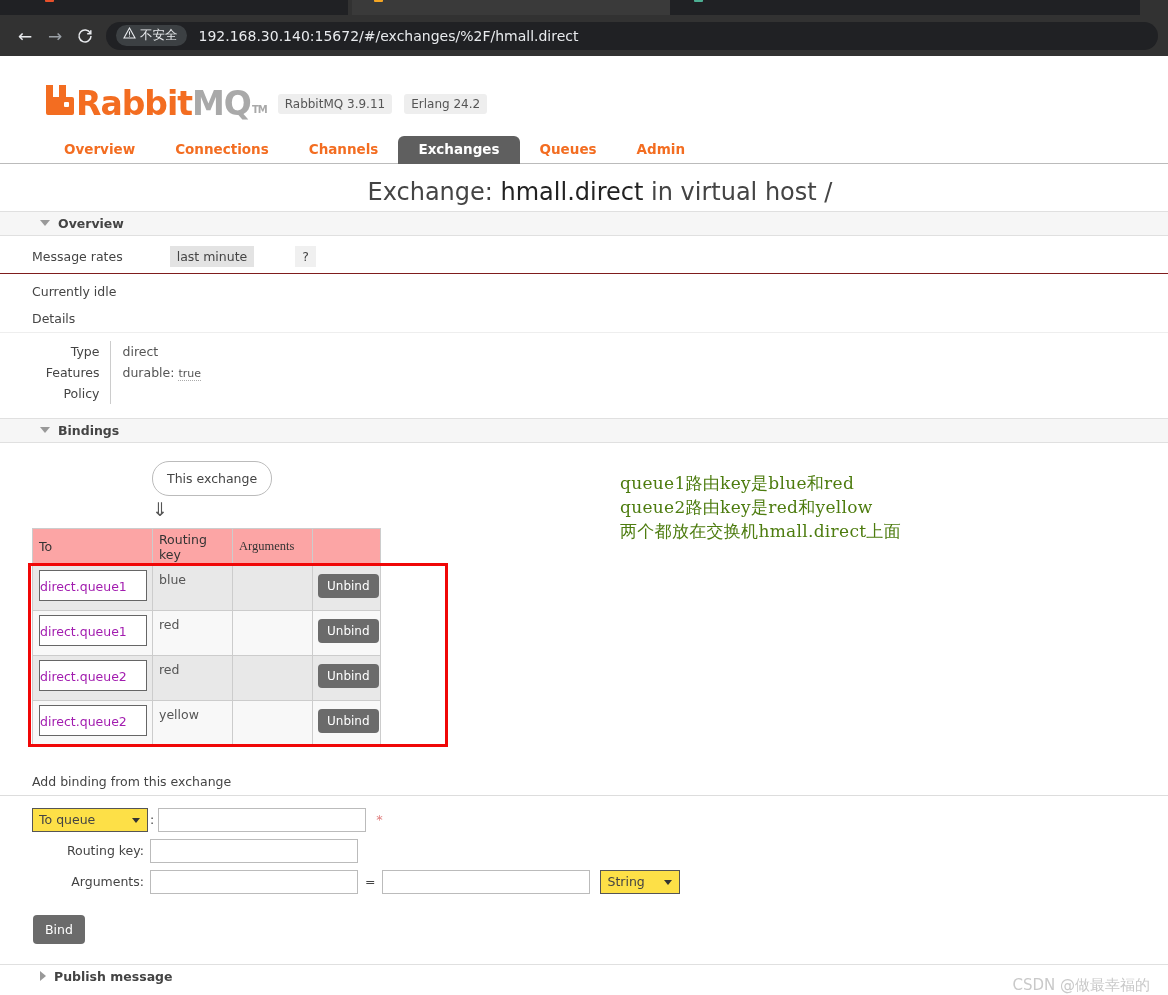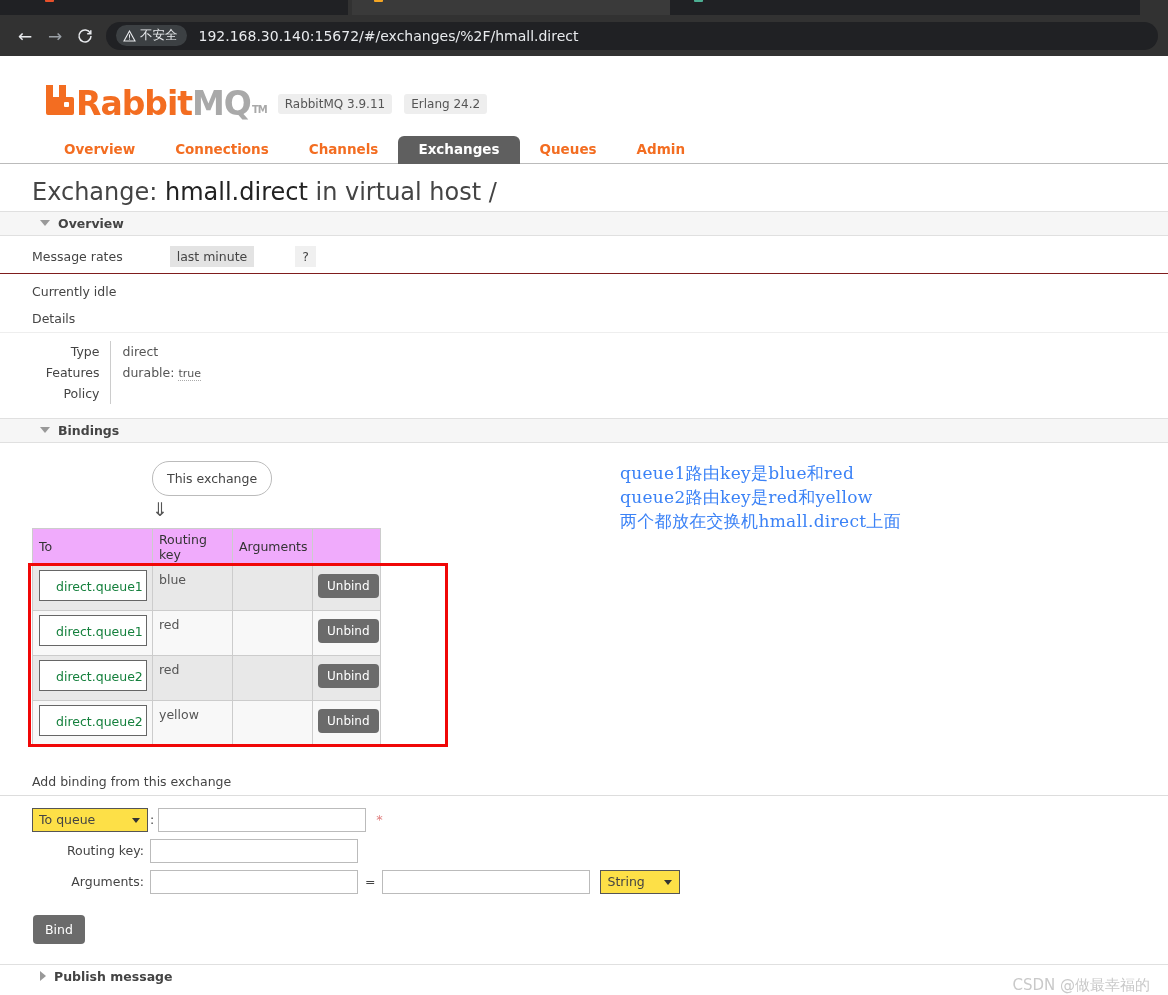--- a/index.html
+++ b/index.html
@@ -64,7 +64,7 @@
   }
   #security-chip {
     display: flex;
-    align-items: center;
+    align-items: flex-start;
     gap: 4px;
     background: #3c4043;
     border-radius: 11px;

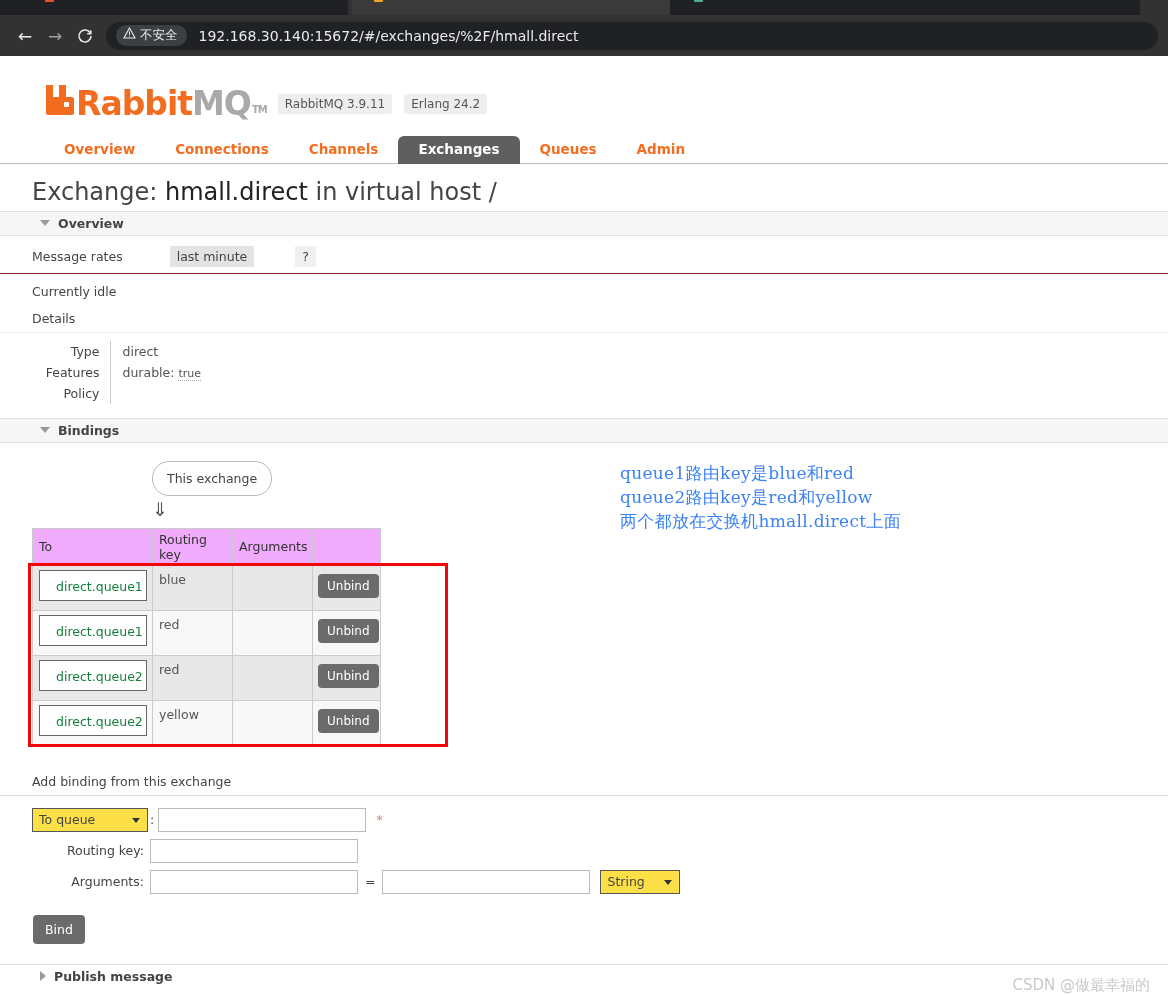--- a/index.html
+++ b/index.html
@@ -171,6 +171,7 @@
     font-weight: normal;
     padding: 14px 0 4px 32px;
     line-height: 1.2;
+    text-align: center;
   }
   #page-title .strong { color: #222; }
 

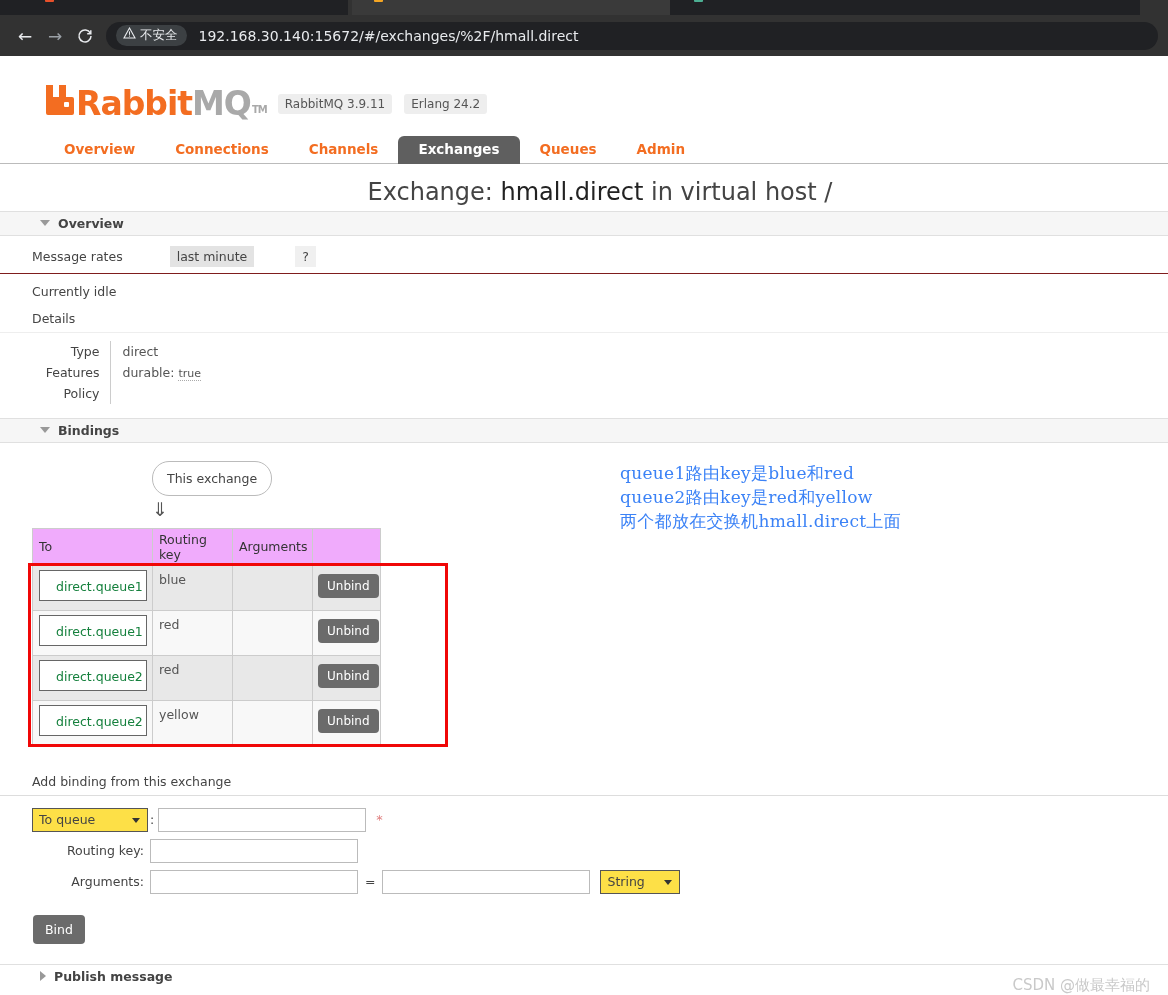--- a/index.html
+++ b/index.html
@@ -613,7 +613,7 @@
 
   <div id="red-box" style="left: 28px; top: 507.297px; width: 420px; height: 184px; border-color: rgb(240, 7, 7);"></div>
 
-  <div id="annotation" style="left: 620px; top: 405px; color: #3b82f6;">queue1路由key是blue和red
+  <div id="annotation" style="left: 620px; top: 415px; color: #4d7c0f;">queue1路由key是blue和red
 queue2路由key是red和yellow
 两个都放在交换机hmall.direct上面</div>
 

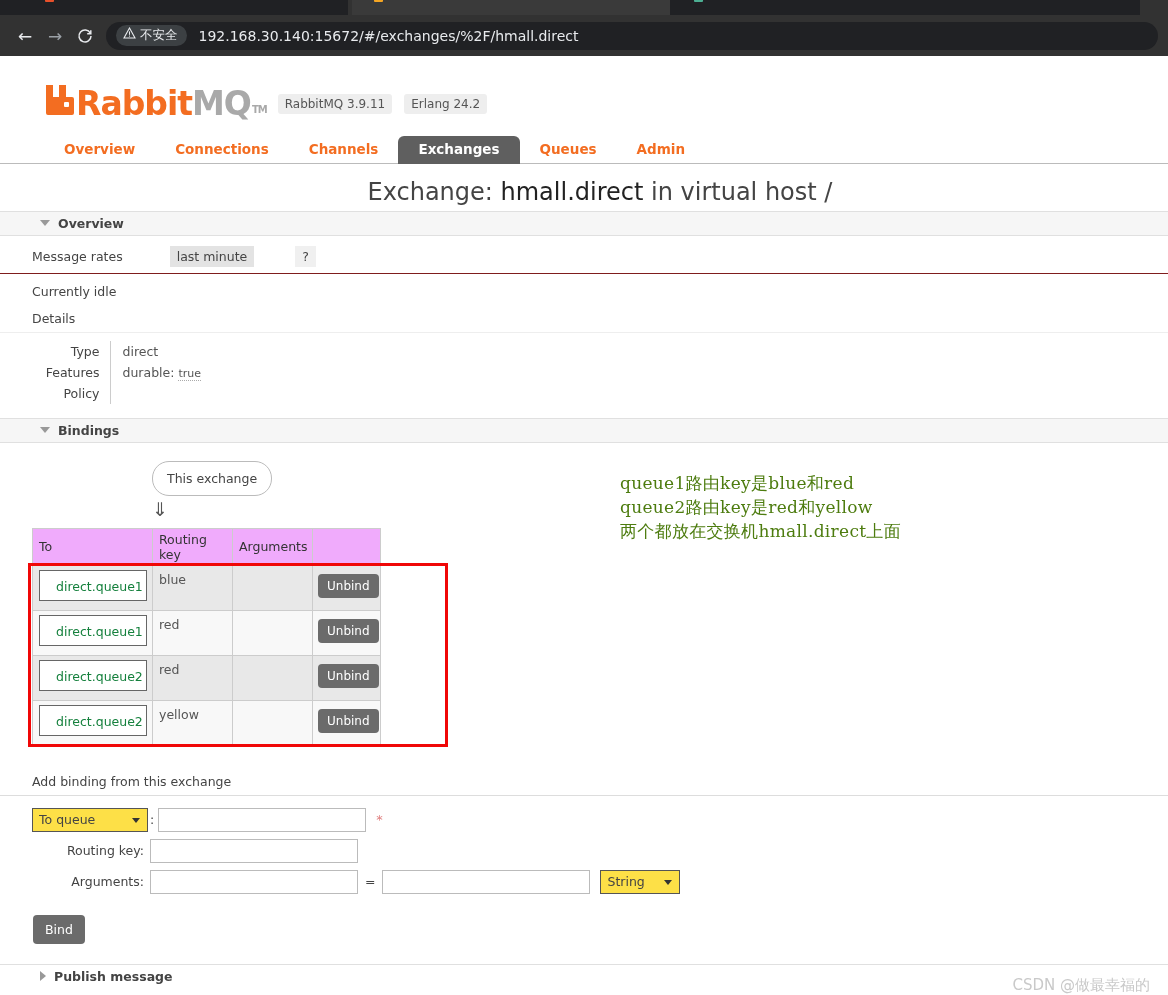--- a/index.html
+++ b/index.html
@@ -294,7 +294,7 @@
     text-align: left;
     padding: 3px 6px;
     border: 1px solid #ccc;
-    background: #f0abfc;
+    background: #fca5a5;
   }
   #bindings-table td {
     border: 1px solid #ccc;

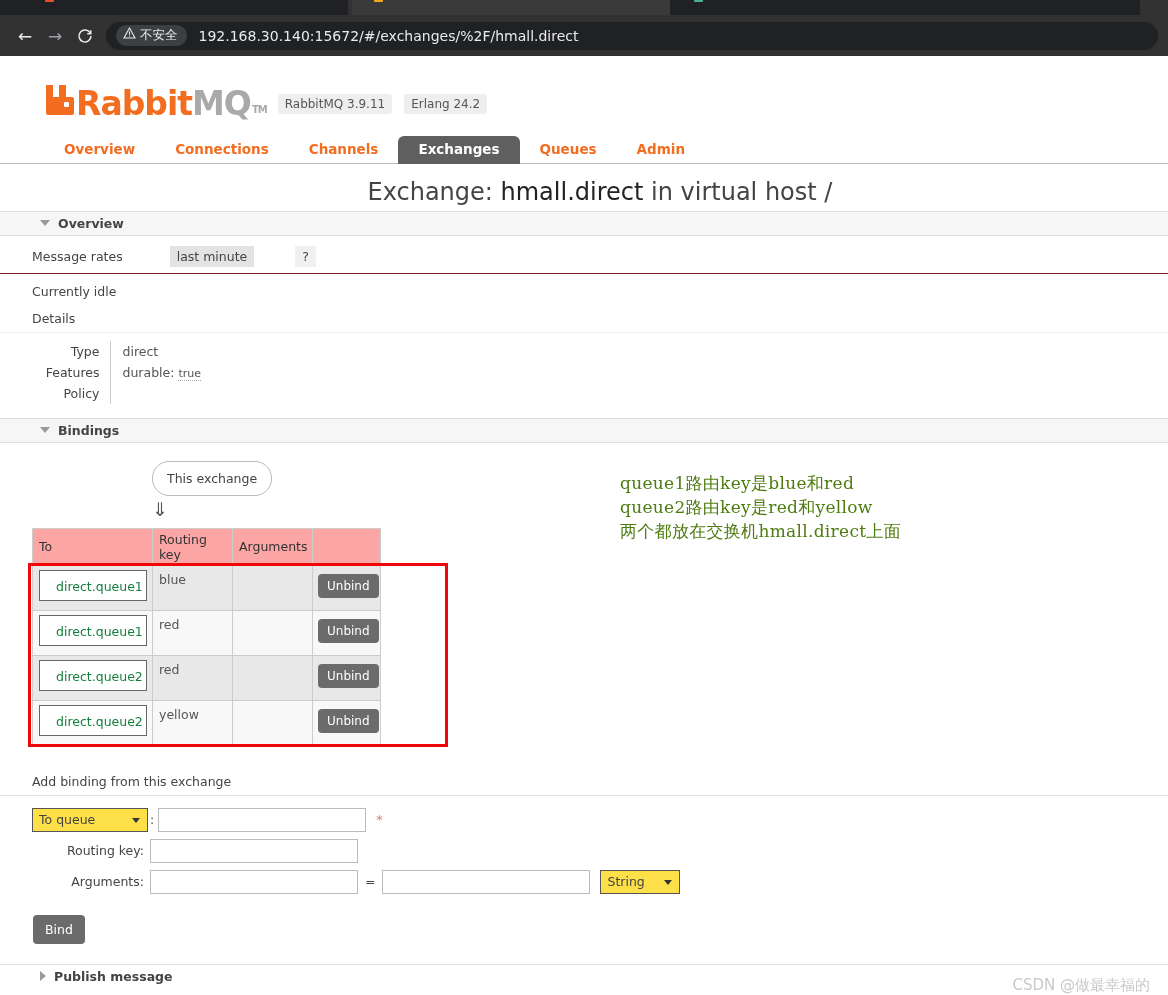--- a/index.html
+++ b/index.html
@@ -308,7 +308,7 @@
   #bindings-table tr.even td { background: #f8f8f8; }
   .col-to { width: 120px; }
   .col-rk { width: 80px; }
-  .col-args { width: 80px; }
+  .col-args { width: 80px; font-family: Liberation Serif, serif; }
   .col-act { width: 68px; }
   .queue-chip {
     display: block;

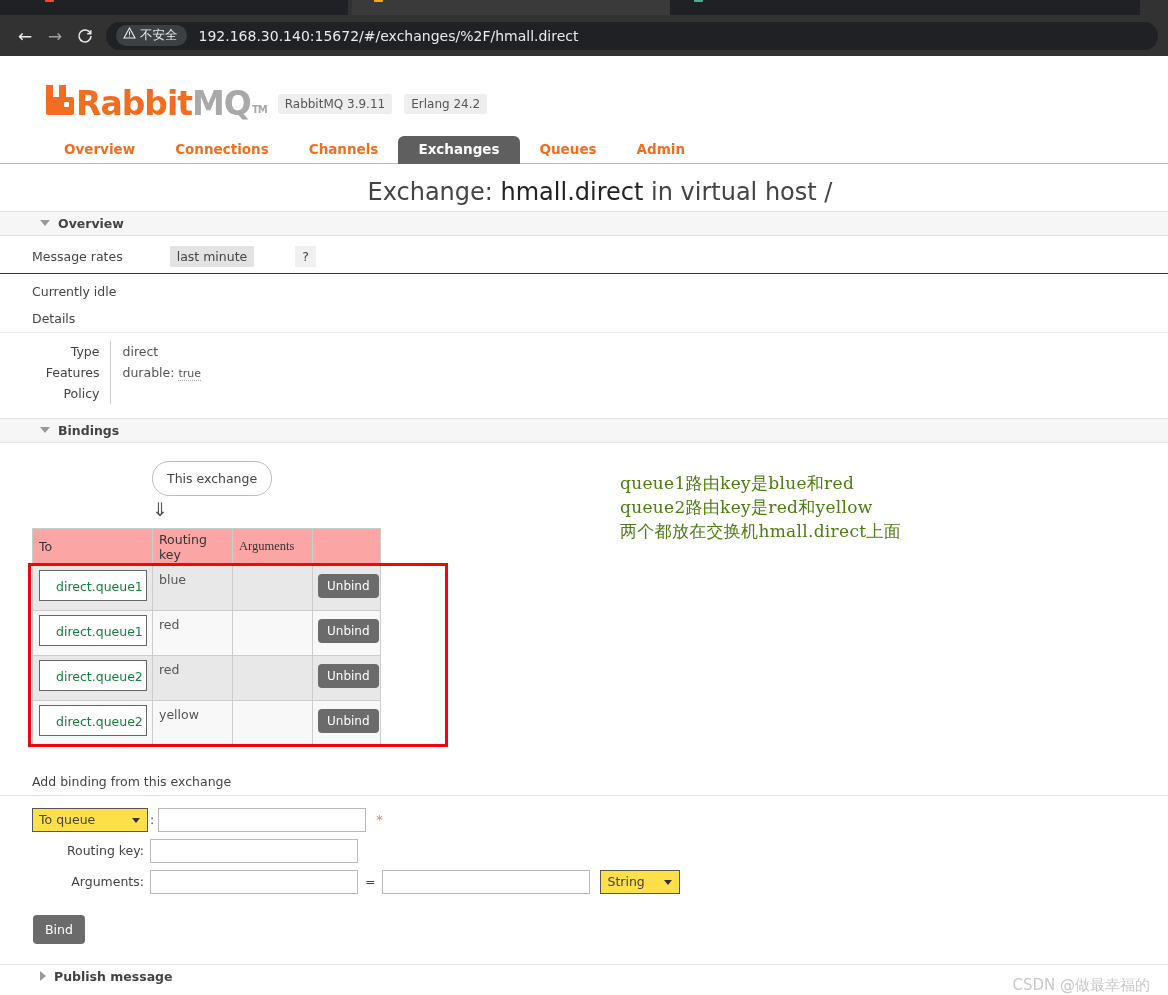--- a/index.html
+++ b/index.html
@@ -314,9 +314,9 @@
     display: block;
     border: 1px solid #666;
     background: #fff;
-    color: #15803d;
-    font-size: 12.5px;
-    padding: 10px 6px 7px 16px;
+    color: #a21caf;
+    font-size: 12.5px;
+    padding: 10px 6px 7px 0;
     margin: 4px 5px 4px 6px;
     line-height: 1;
   }

